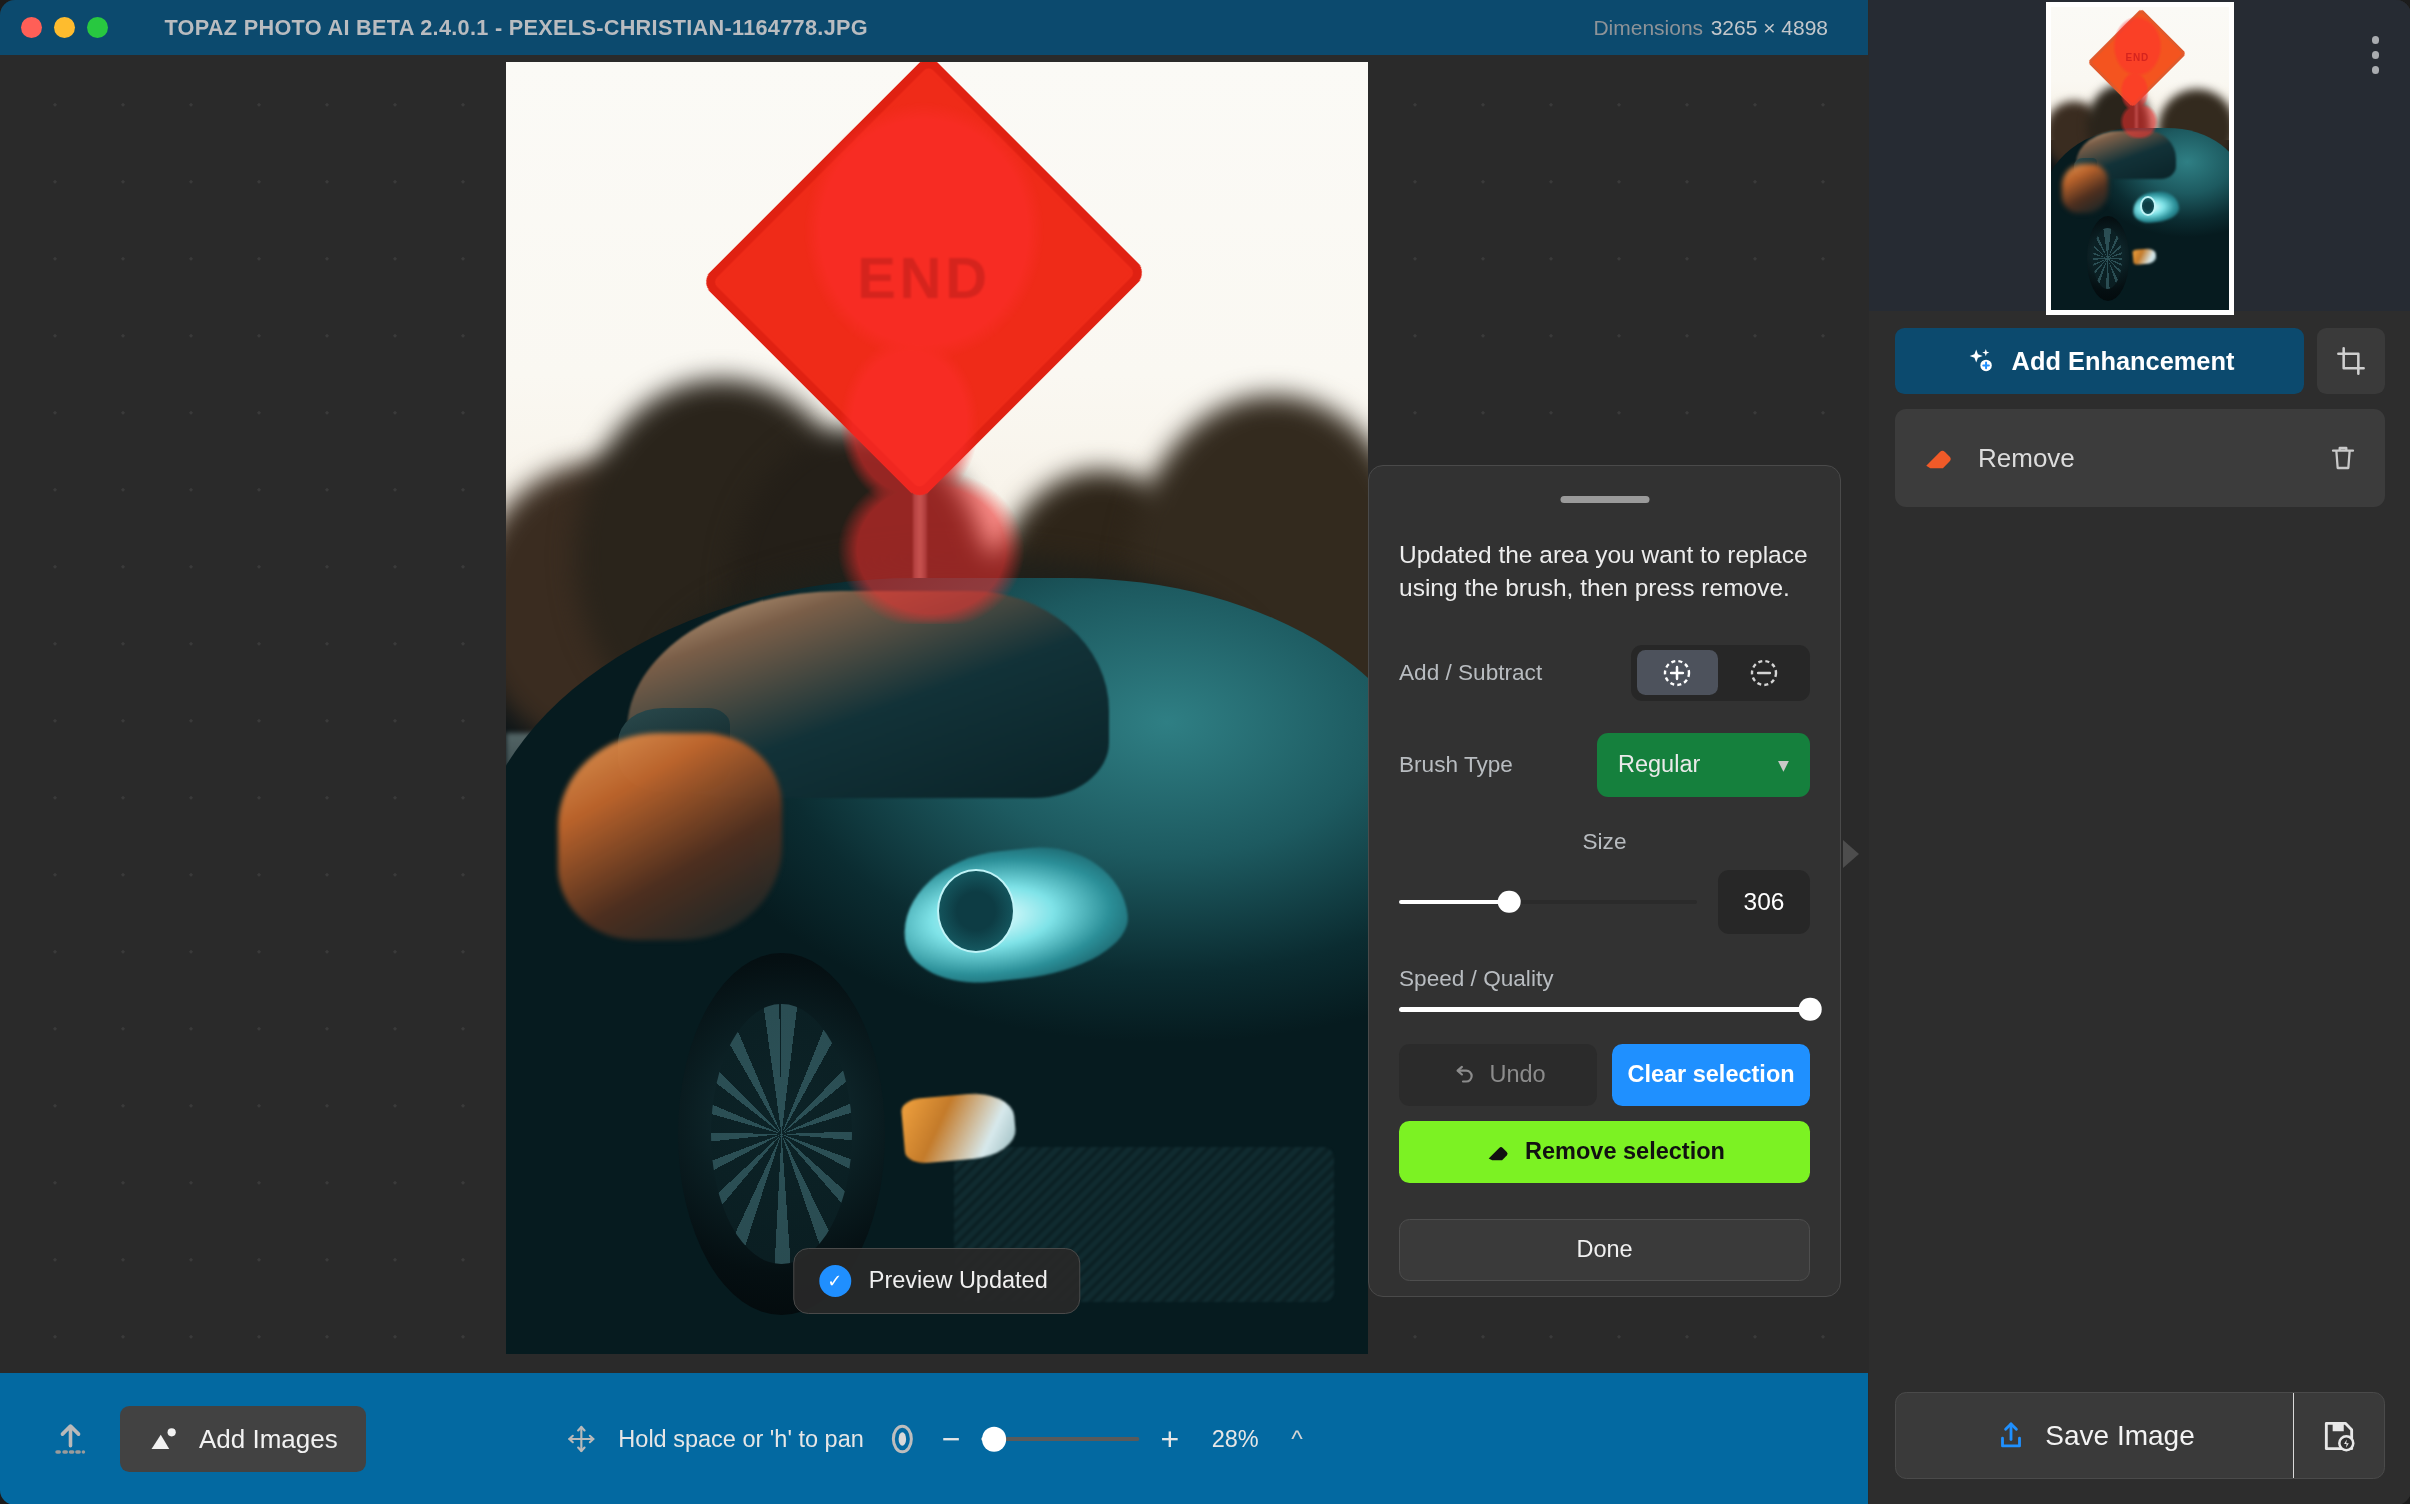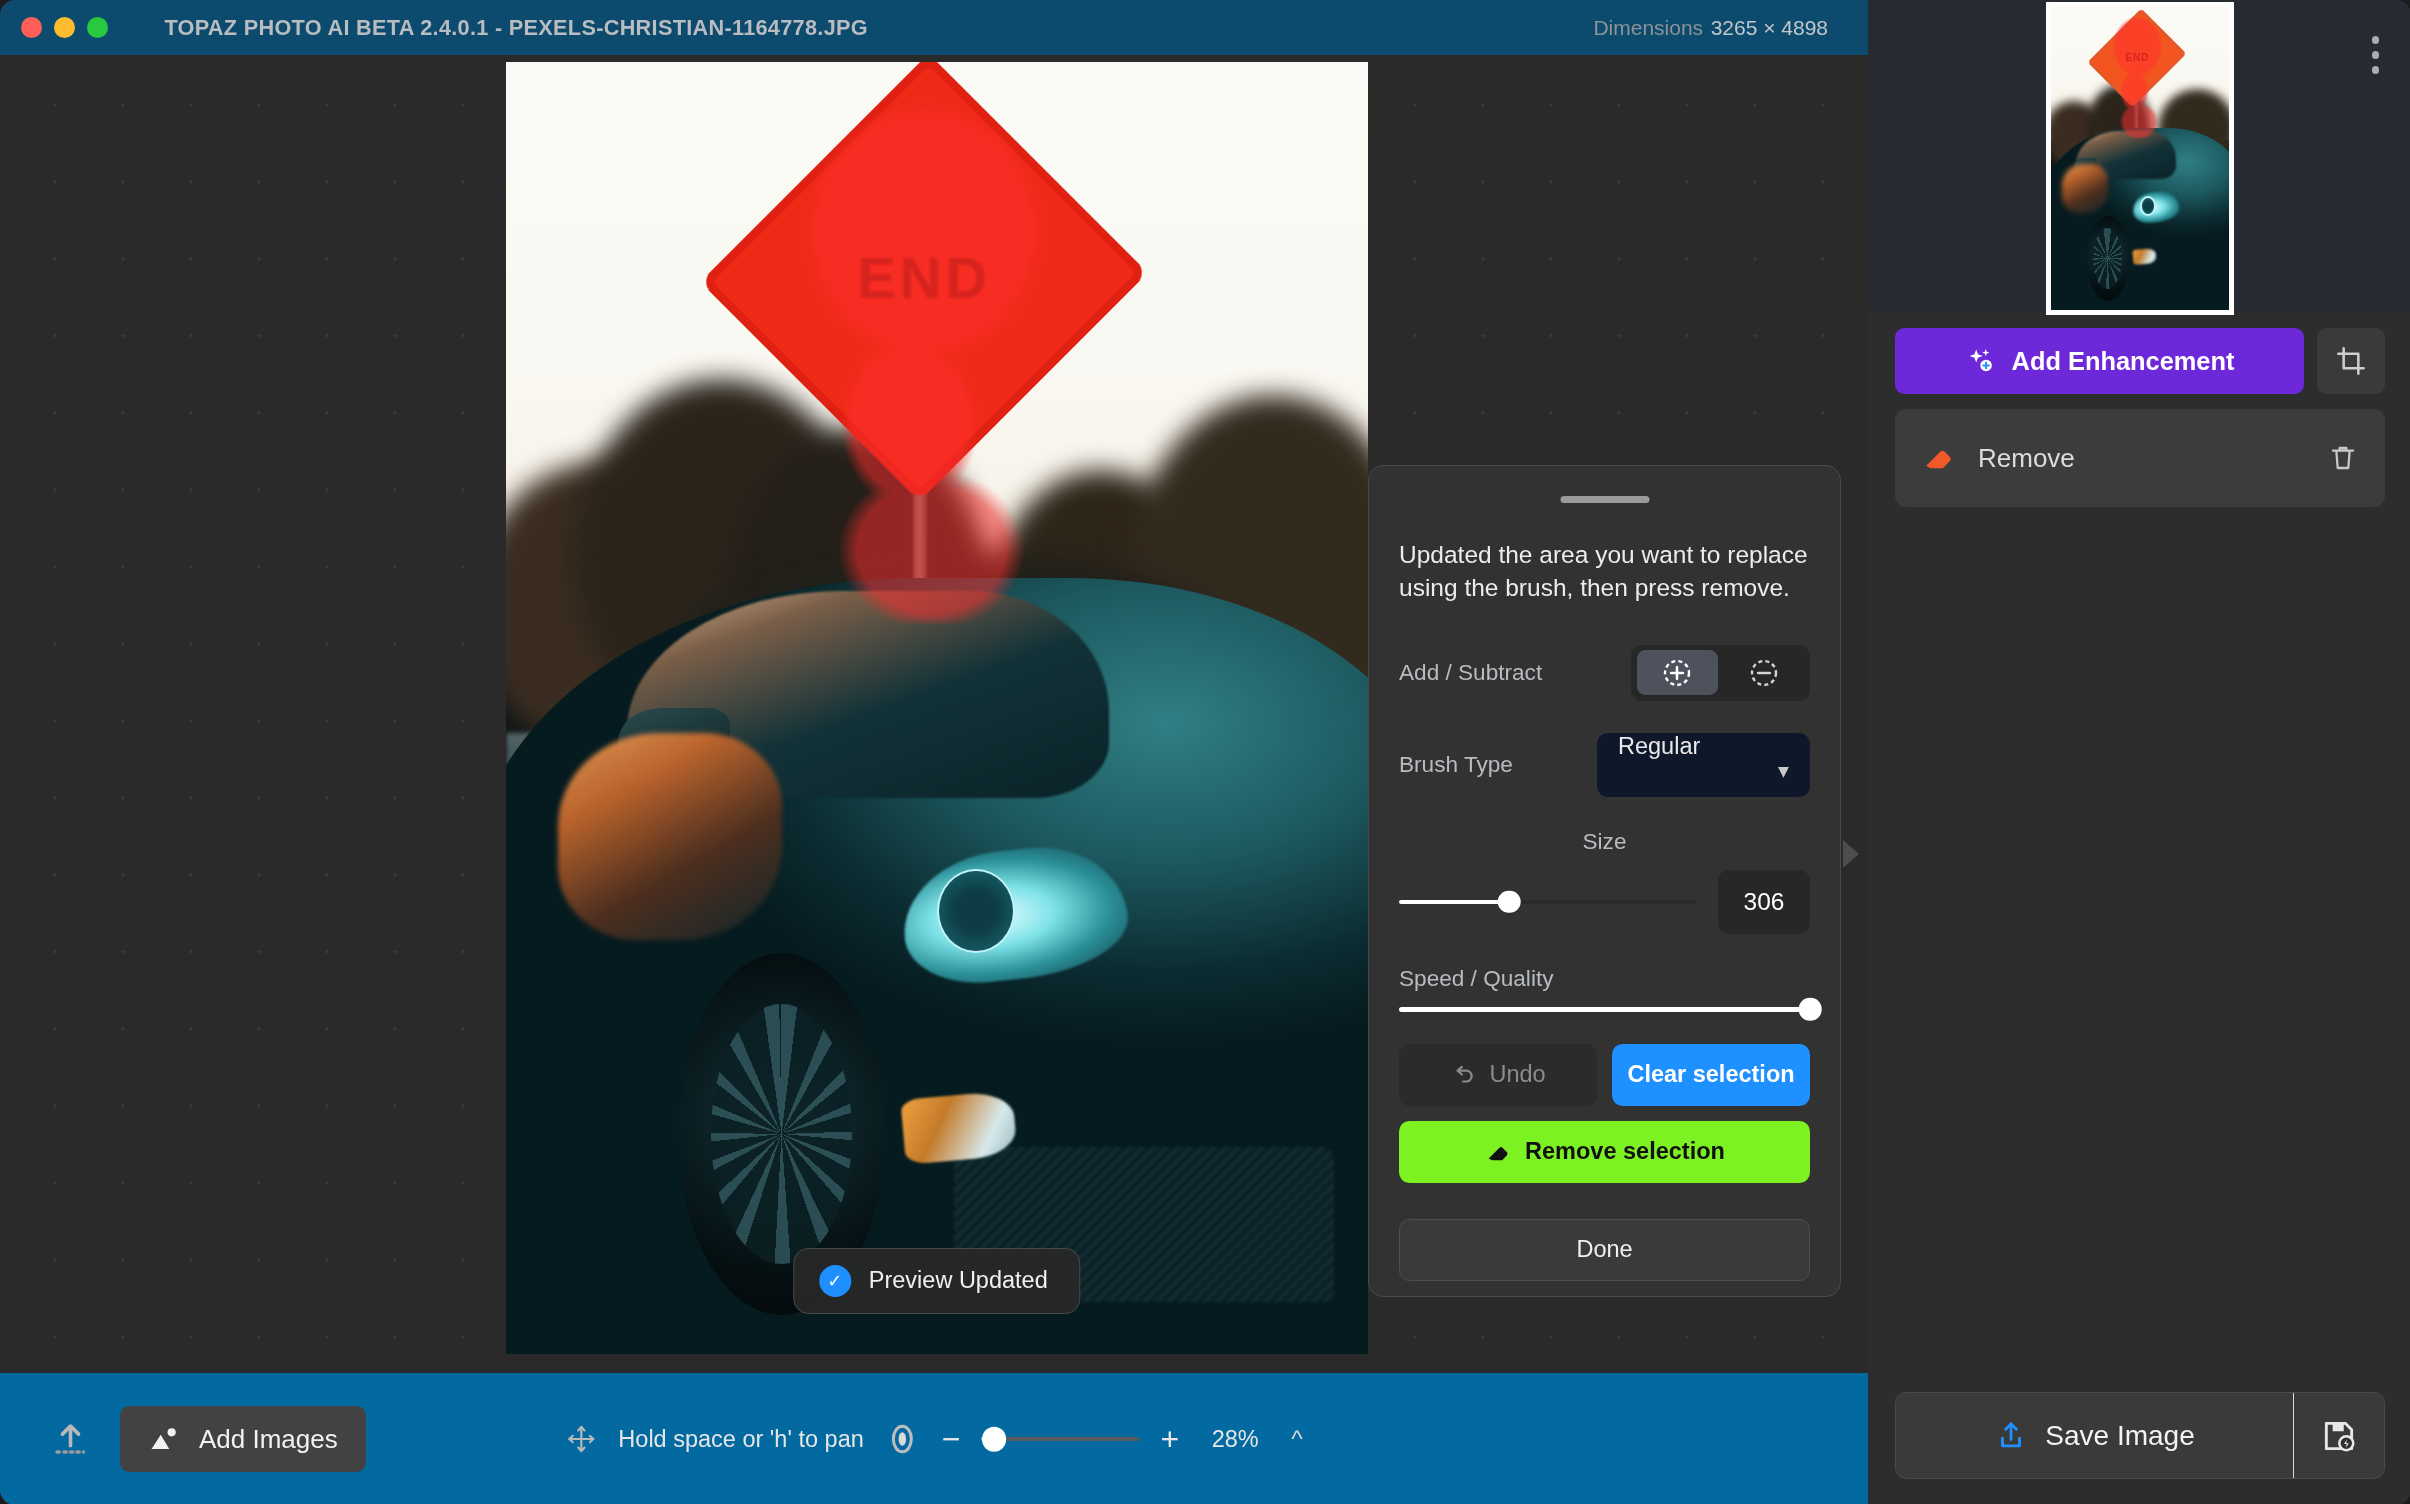--- a/index.html
+++ b/index.html
@@ -310,7 +310,7 @@
 
   .enh-row { display:flex; gap: 13px; padding: 17px 26px 0; }
   .add-enh {
-    flex:1; height: 66px; background:#6d28d9; border-radius: 9.4px;
+    flex:1; height: 66px; background:#0c4a6e; border-radius: 9.4px;
     display:flex; align-items:center; justify-content:center; gap:15px;
     color:#fff; font-size:25.4px; font-weight:bold;
   }

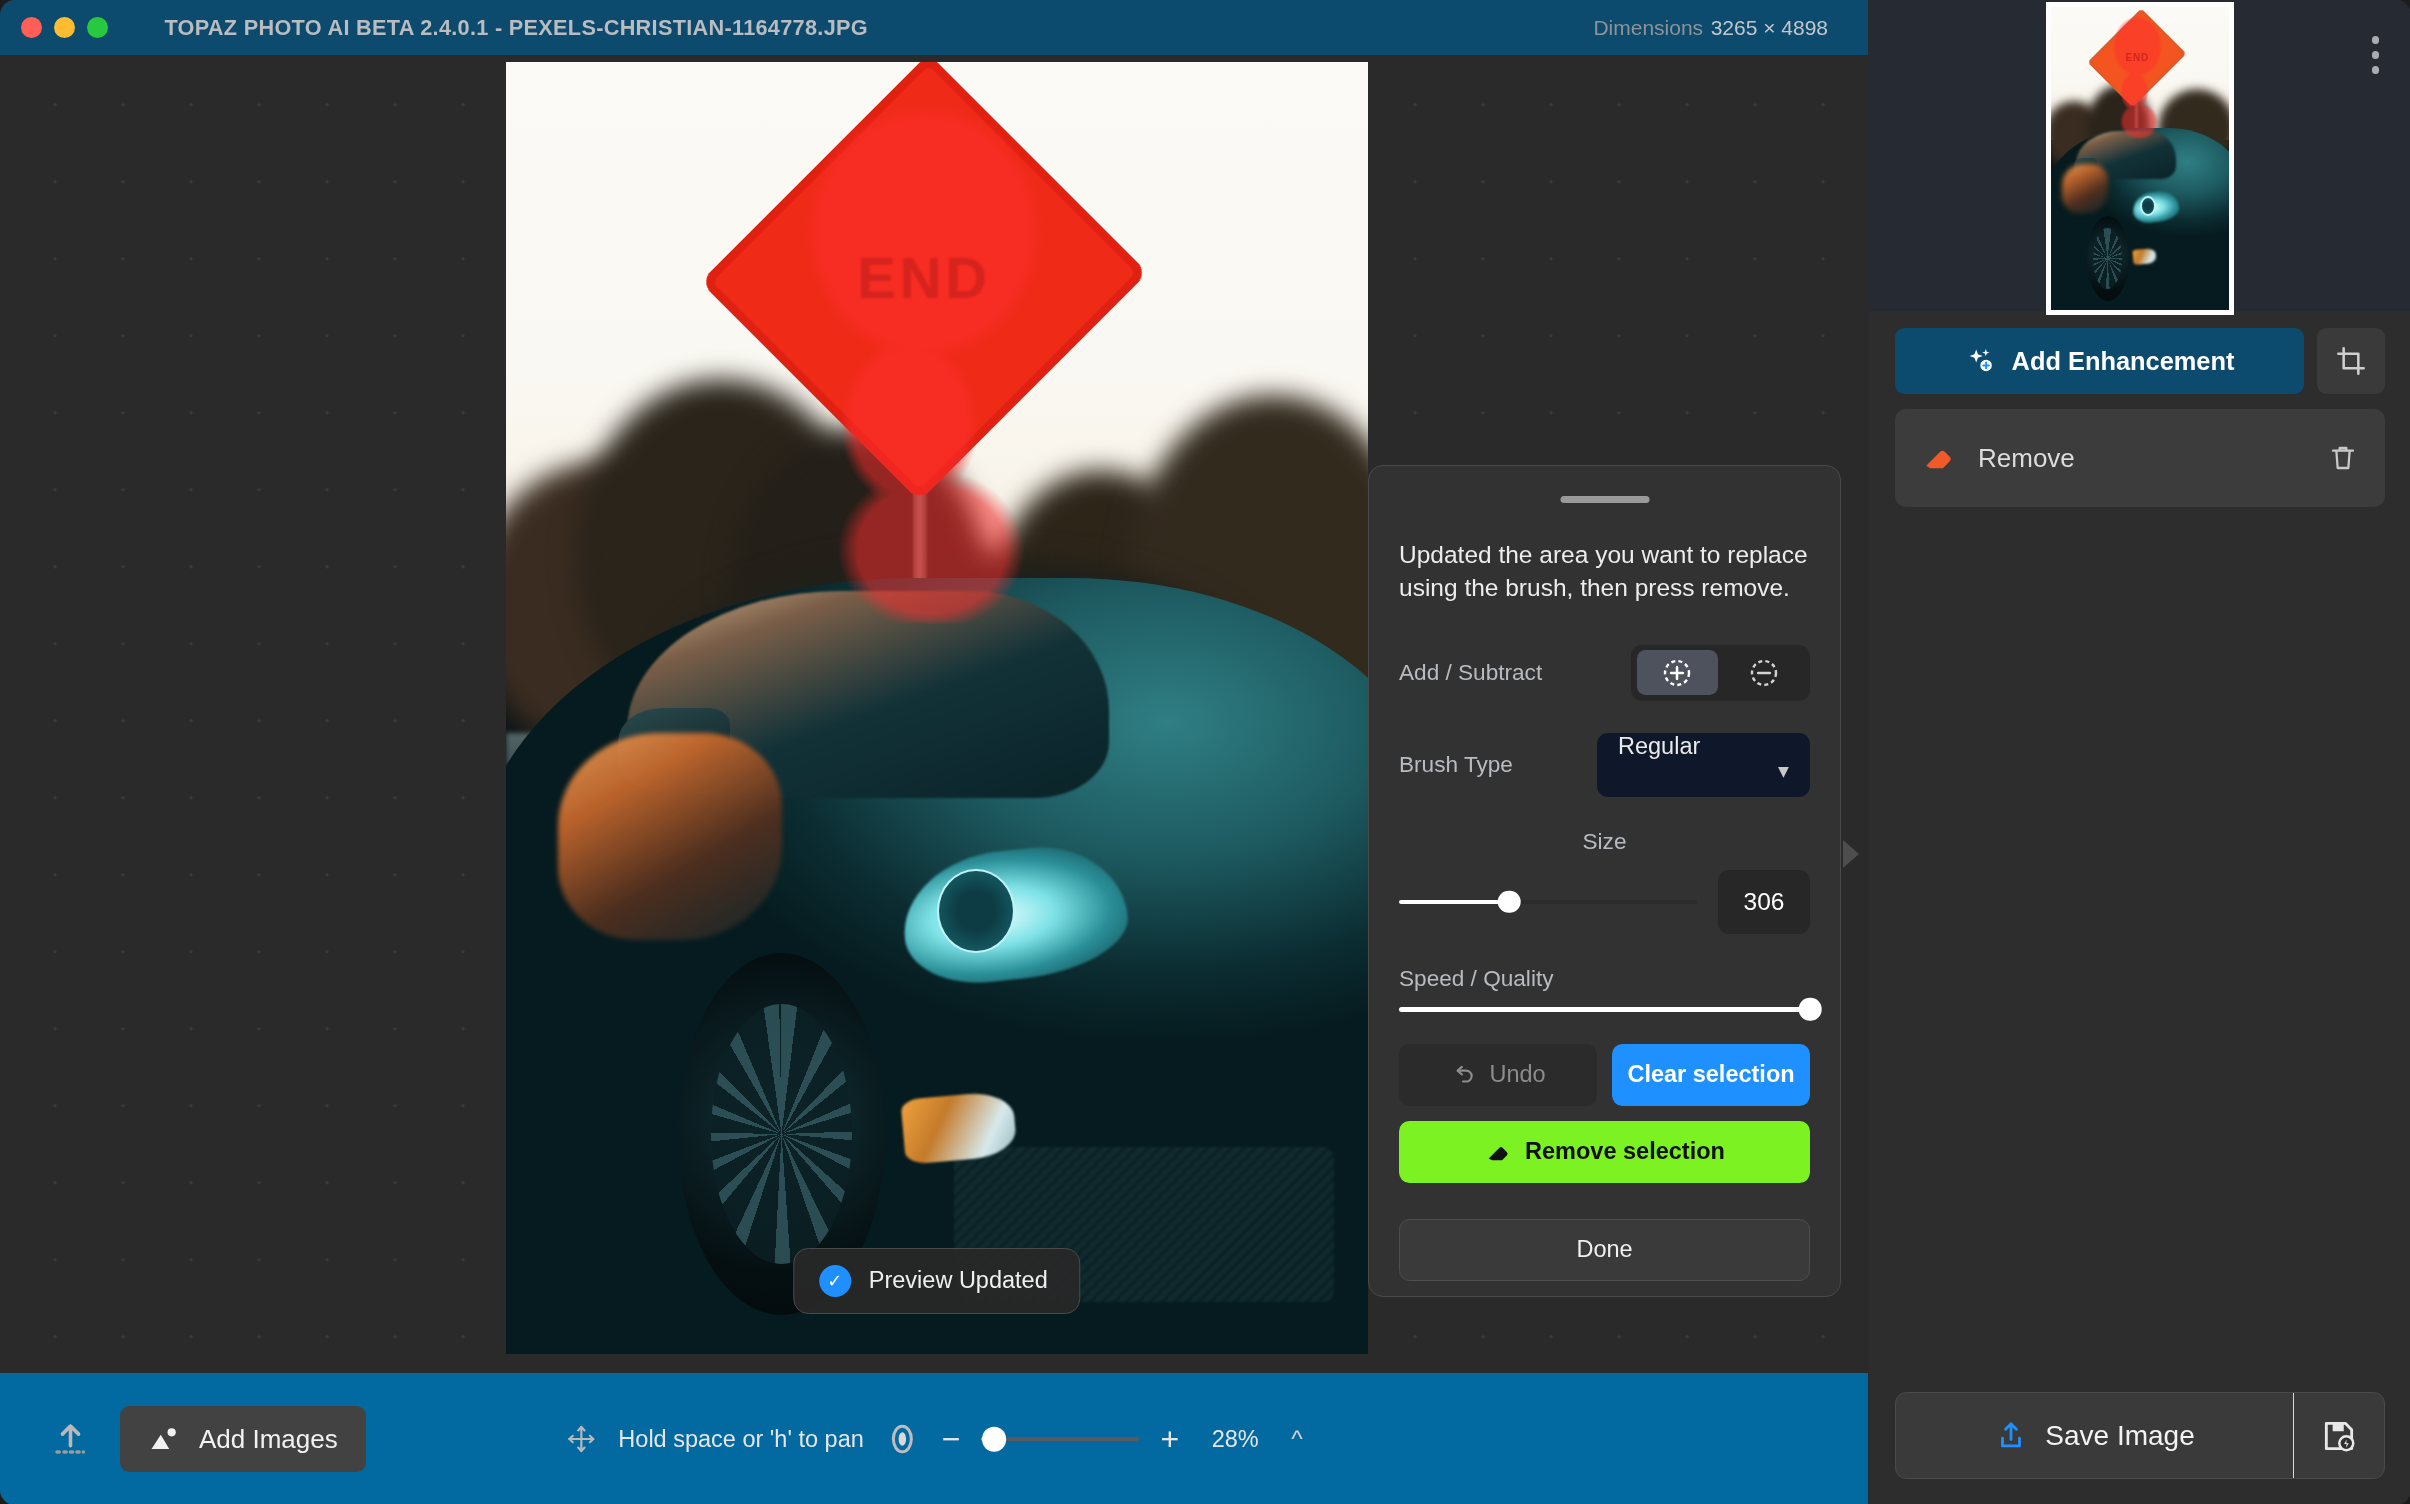--- a/index.html
+++ b/index.html
@@ -248,9 +248,9 @@
   .select {
     margin-left:auto;
     width: 232px; height: 64px;
-    background:#0f172a; border-radius: 11.3px;
-    display:flex; padding: 0 21px;
-    color:#eaeaea; font-size:23.5px;flex-direction:column;
+    background:#15803d; border-radius: 11.3px;
+    display:flex; align-items:center; padding: 0 21px;
+    color:#eaeaea; font-size:23.5px;
   }
   .chev { margin-left:auto; color:#c9c9c9; font-size: 21.7px; line-height: 1; }
 

